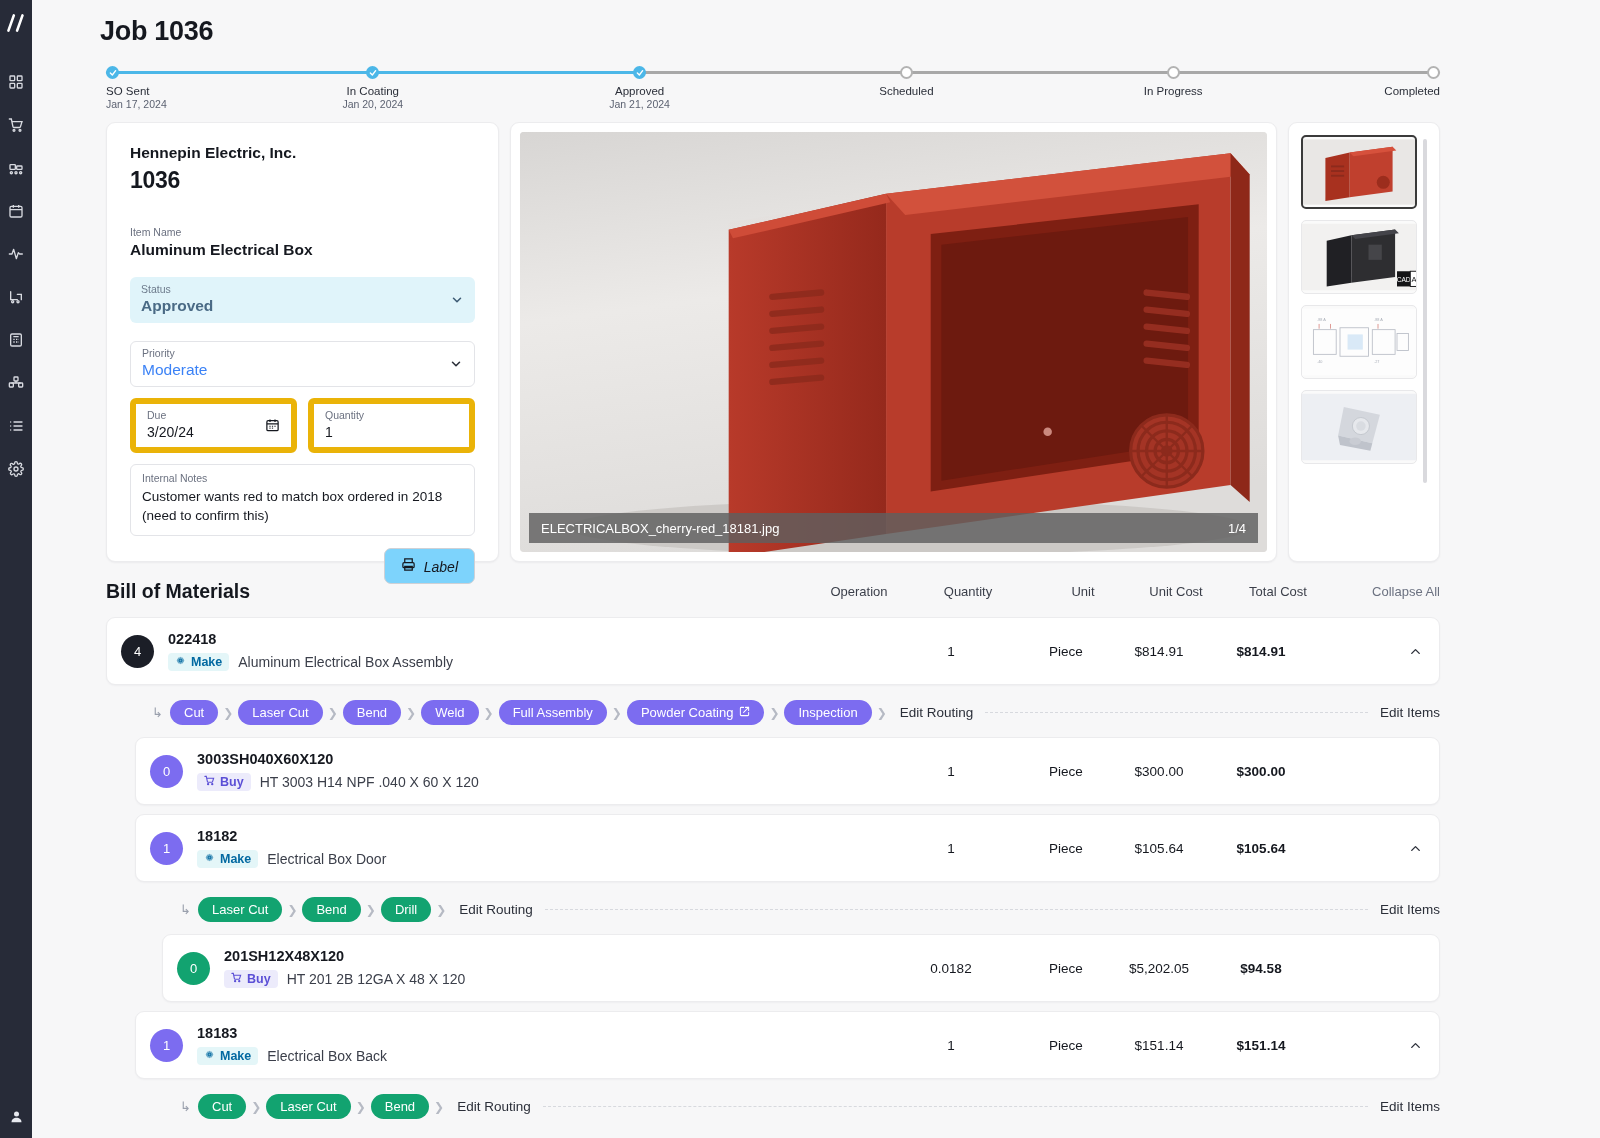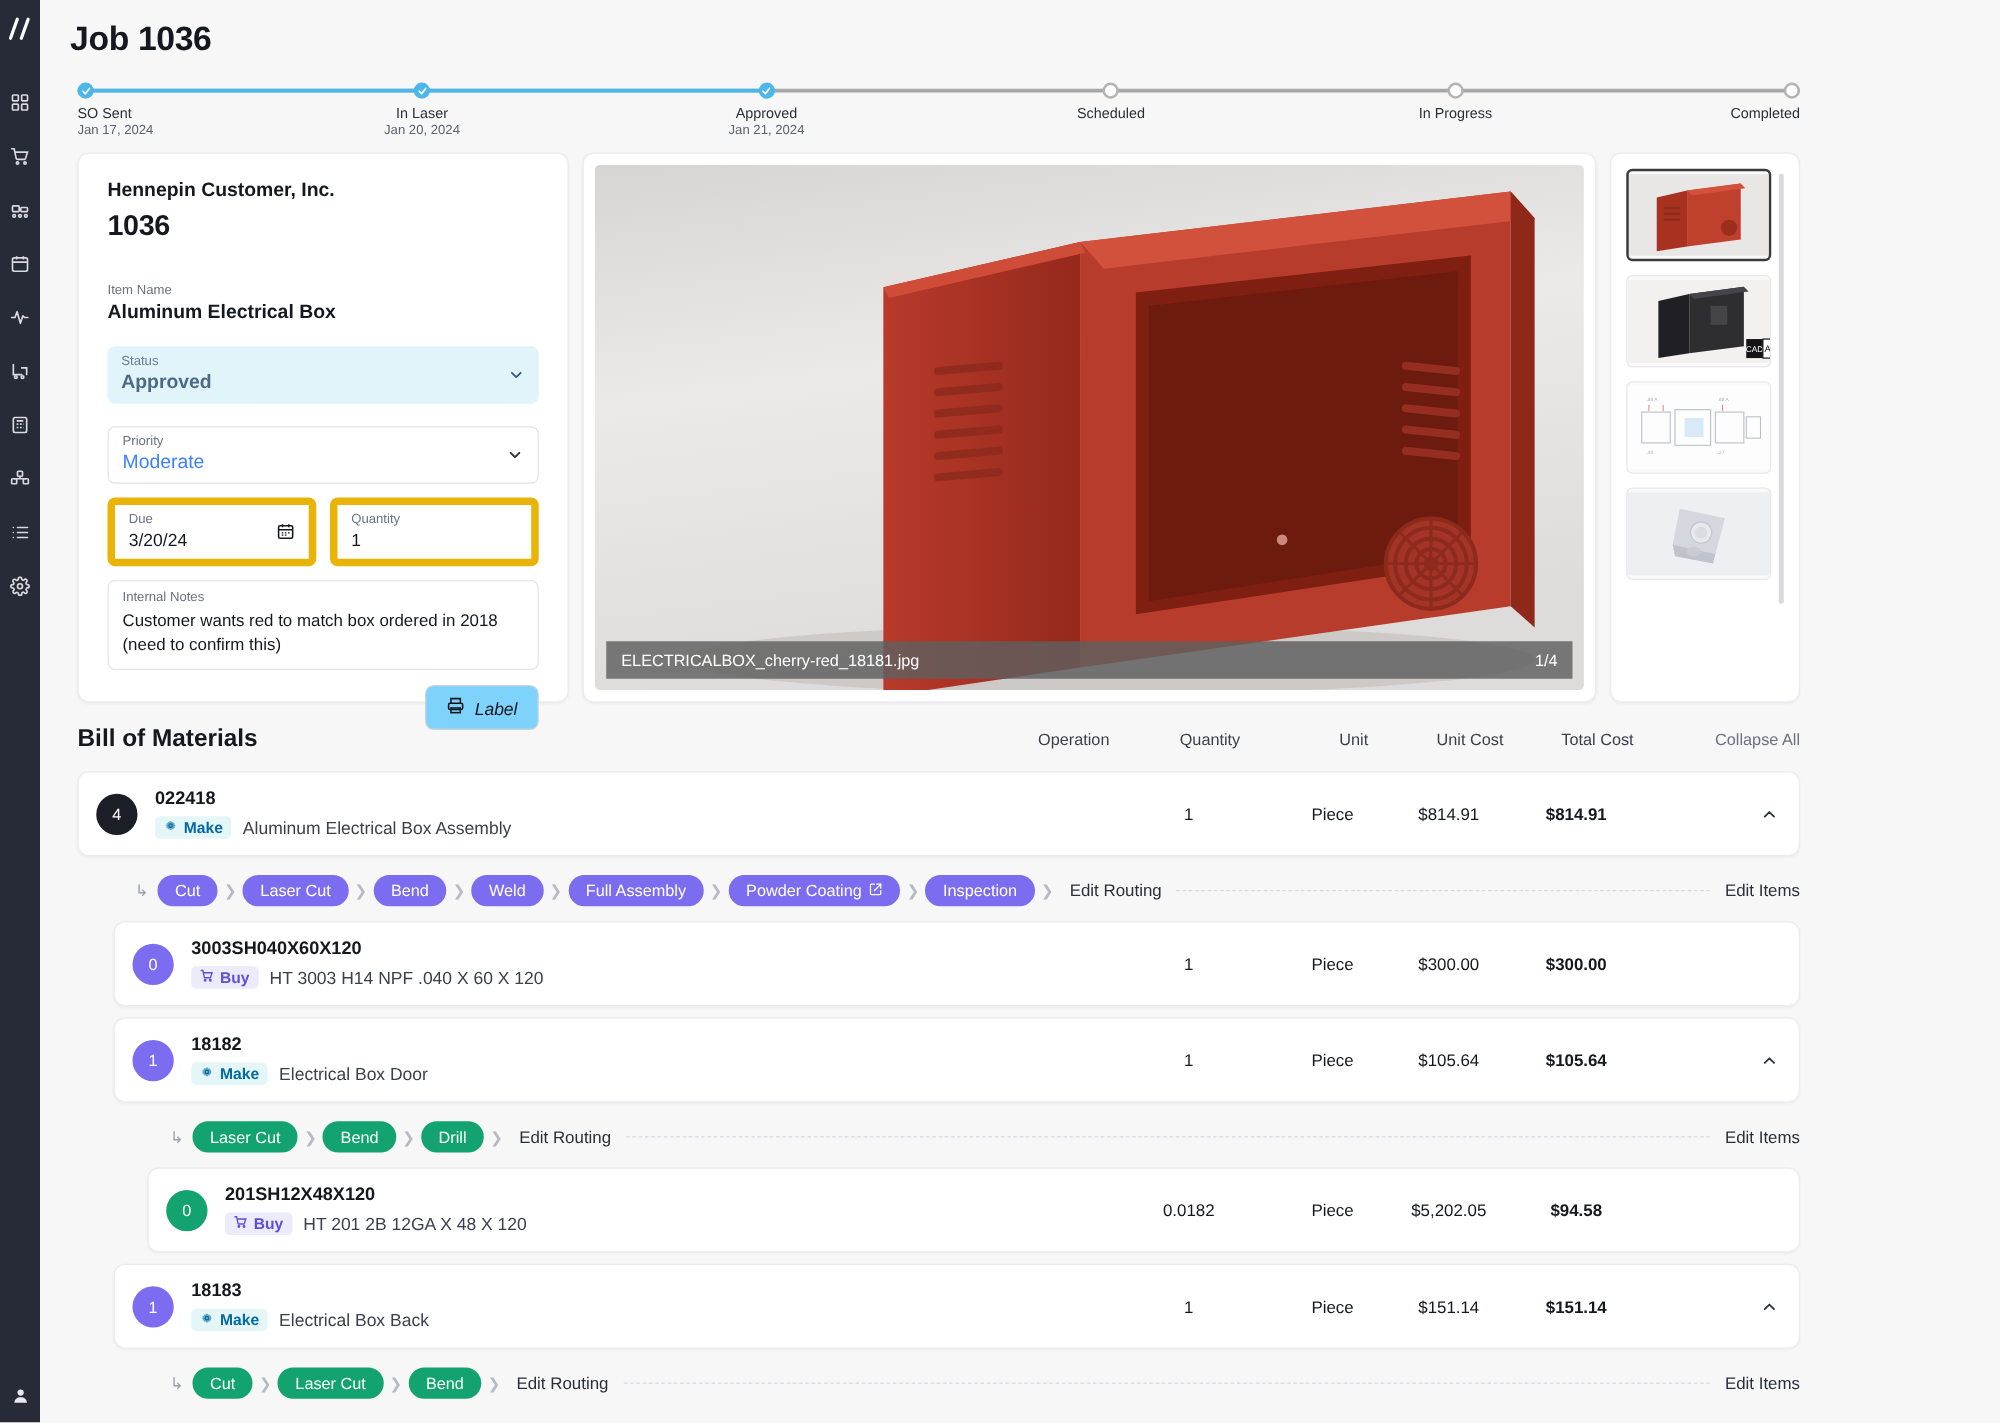--- a/index.html
+++ b/index.html
@@ -9,7 +9,7 @@
     background: #f7f7f8;
     overflow: hidden;
   }
-  .app { display: flex; width: 1468px; height: 1138px; }
+  .app { display: flex; width: 1468px; height: 1138px; gap: 44px; }
 
   
   .sidebar {

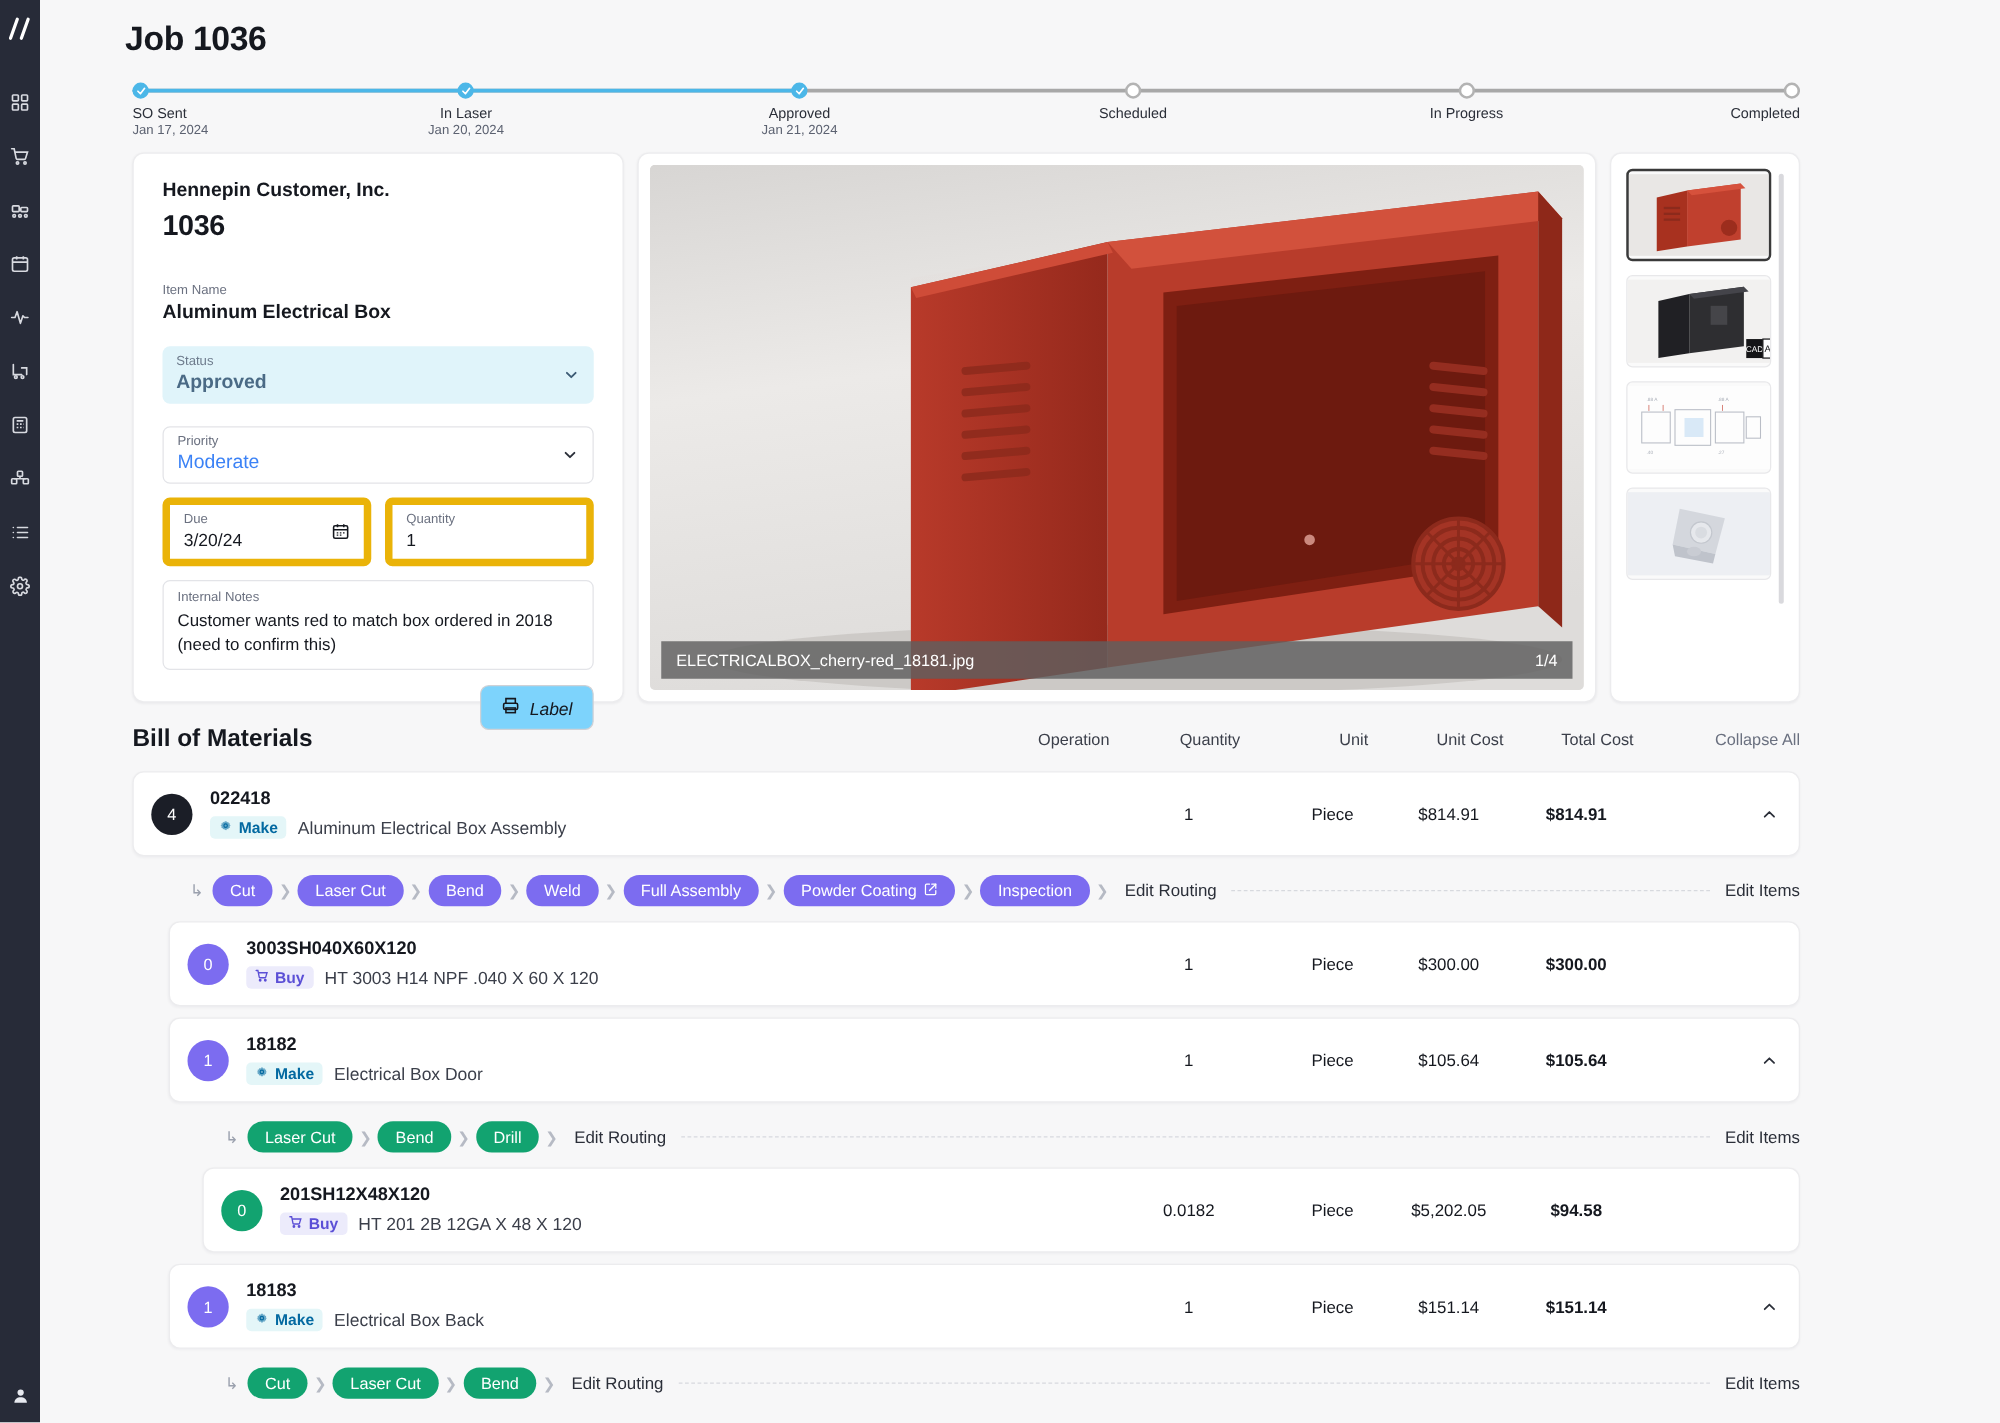--- a/index.html
+++ b/index.html
@@ -294,7 +294,7 @@
                 <path d="M4 12l6 6L20 5"></path>
               </svg>
             </div>
-            <div class="step-label">In Laser</div>
+            <div class="step-label">In Coating</div>
             <div class="step-date">Jan 20, 2024</div>
           </div>
           <div class="step">

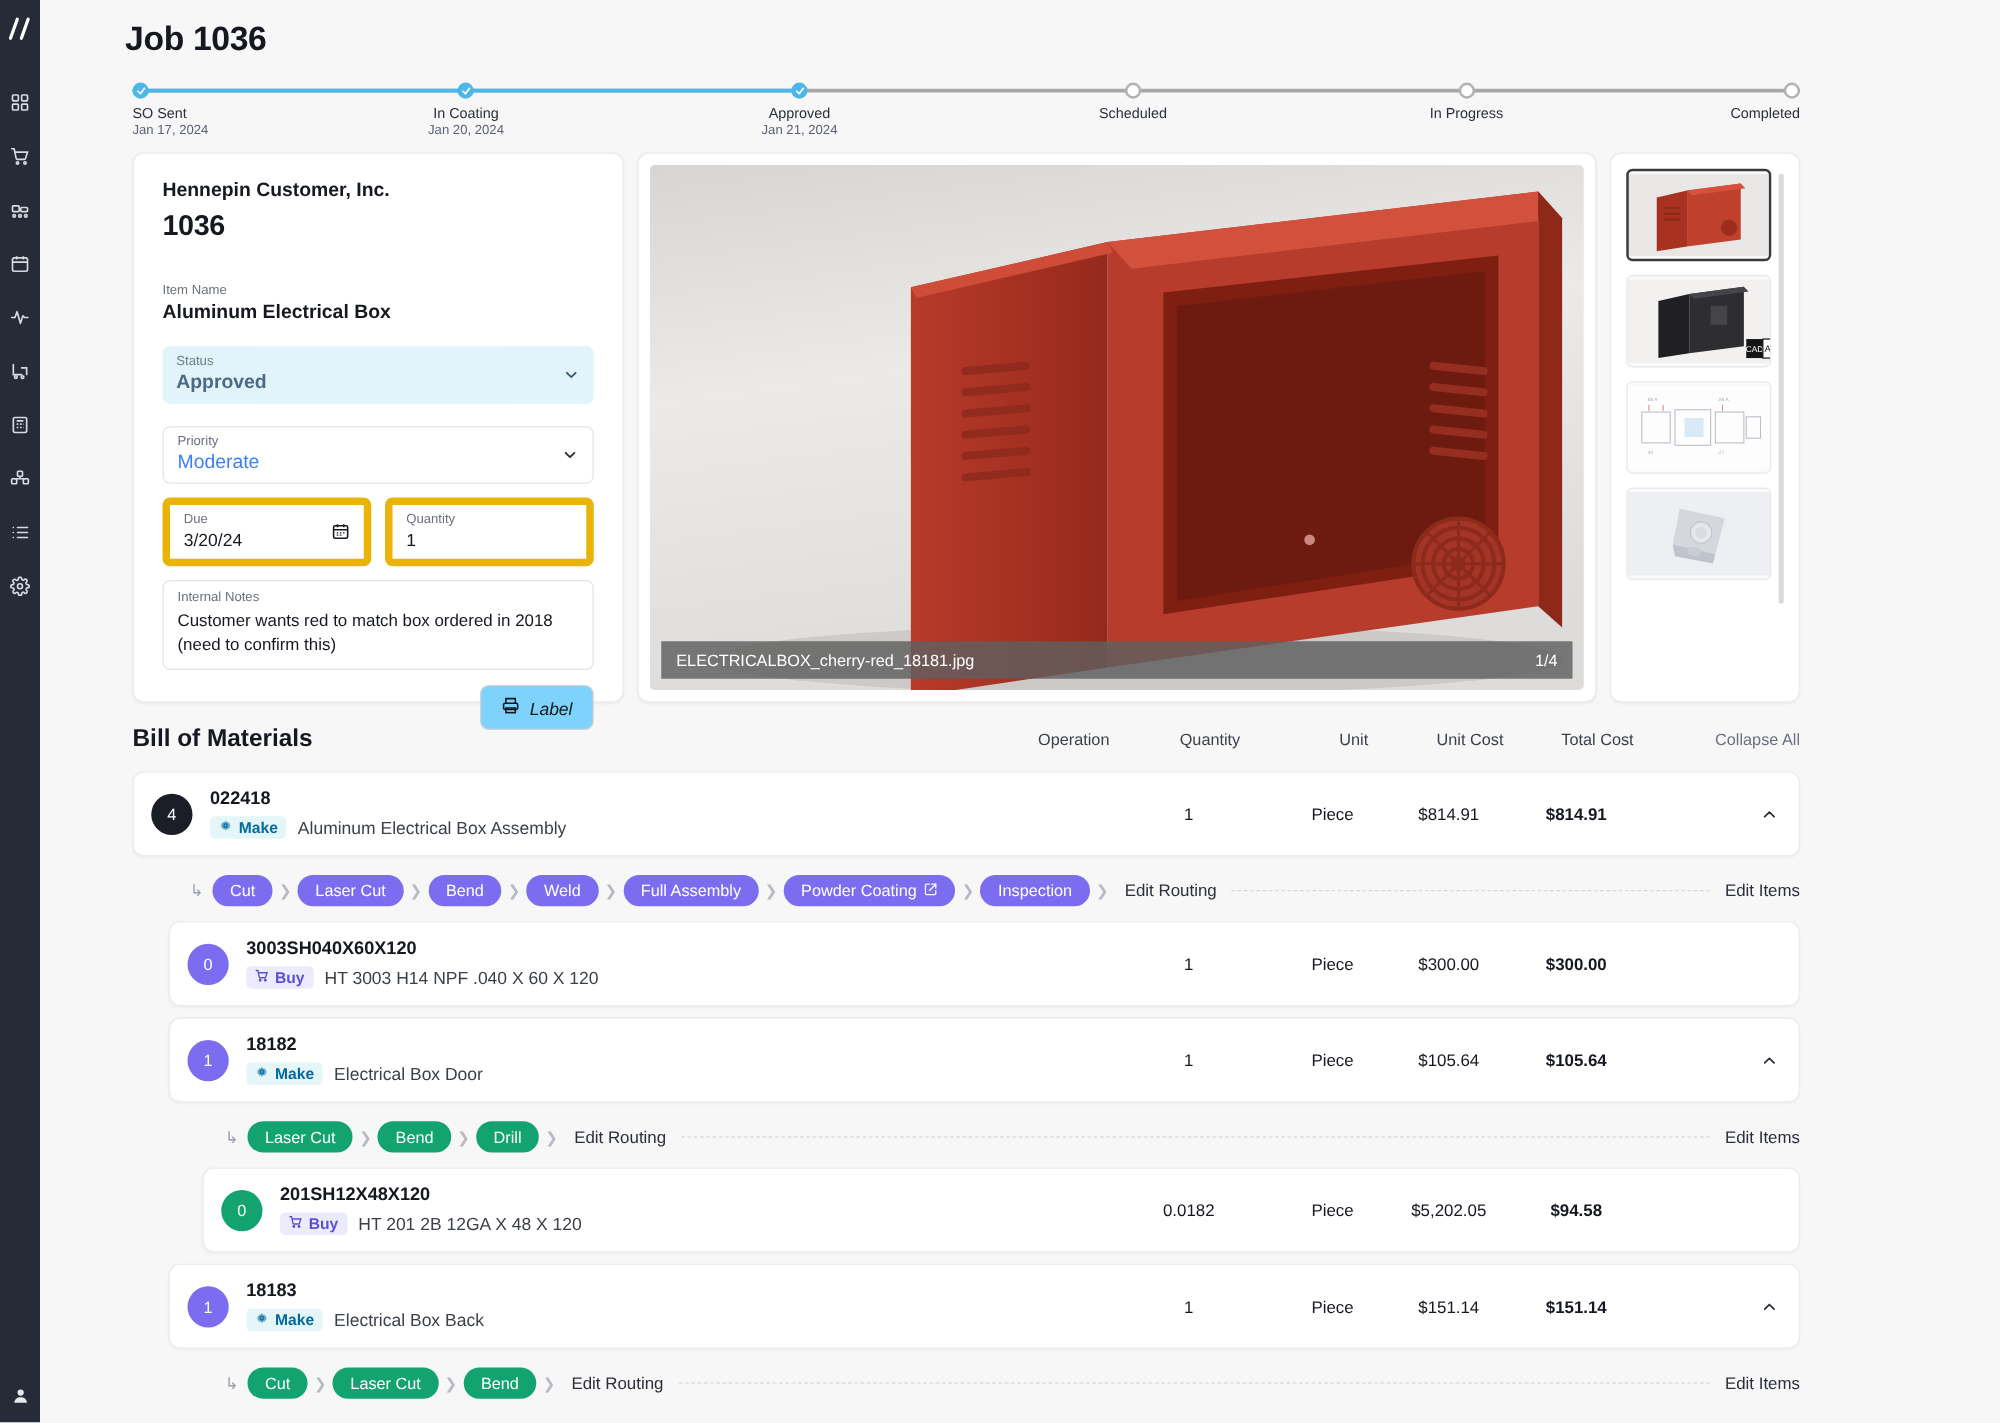--- a/index.html
+++ b/index.html
@@ -324,7 +324,7 @@
     <div class="cards">
 
       <div class="card detail-card">
-        <div class="company">Hennepin Customer, Inc.</div>
+        <div class="company">Hennepin Electric, Inc.</div>
         <div class="jobnum">1036</div>
 
         <div class="field-label-plain">Item Name</div>

